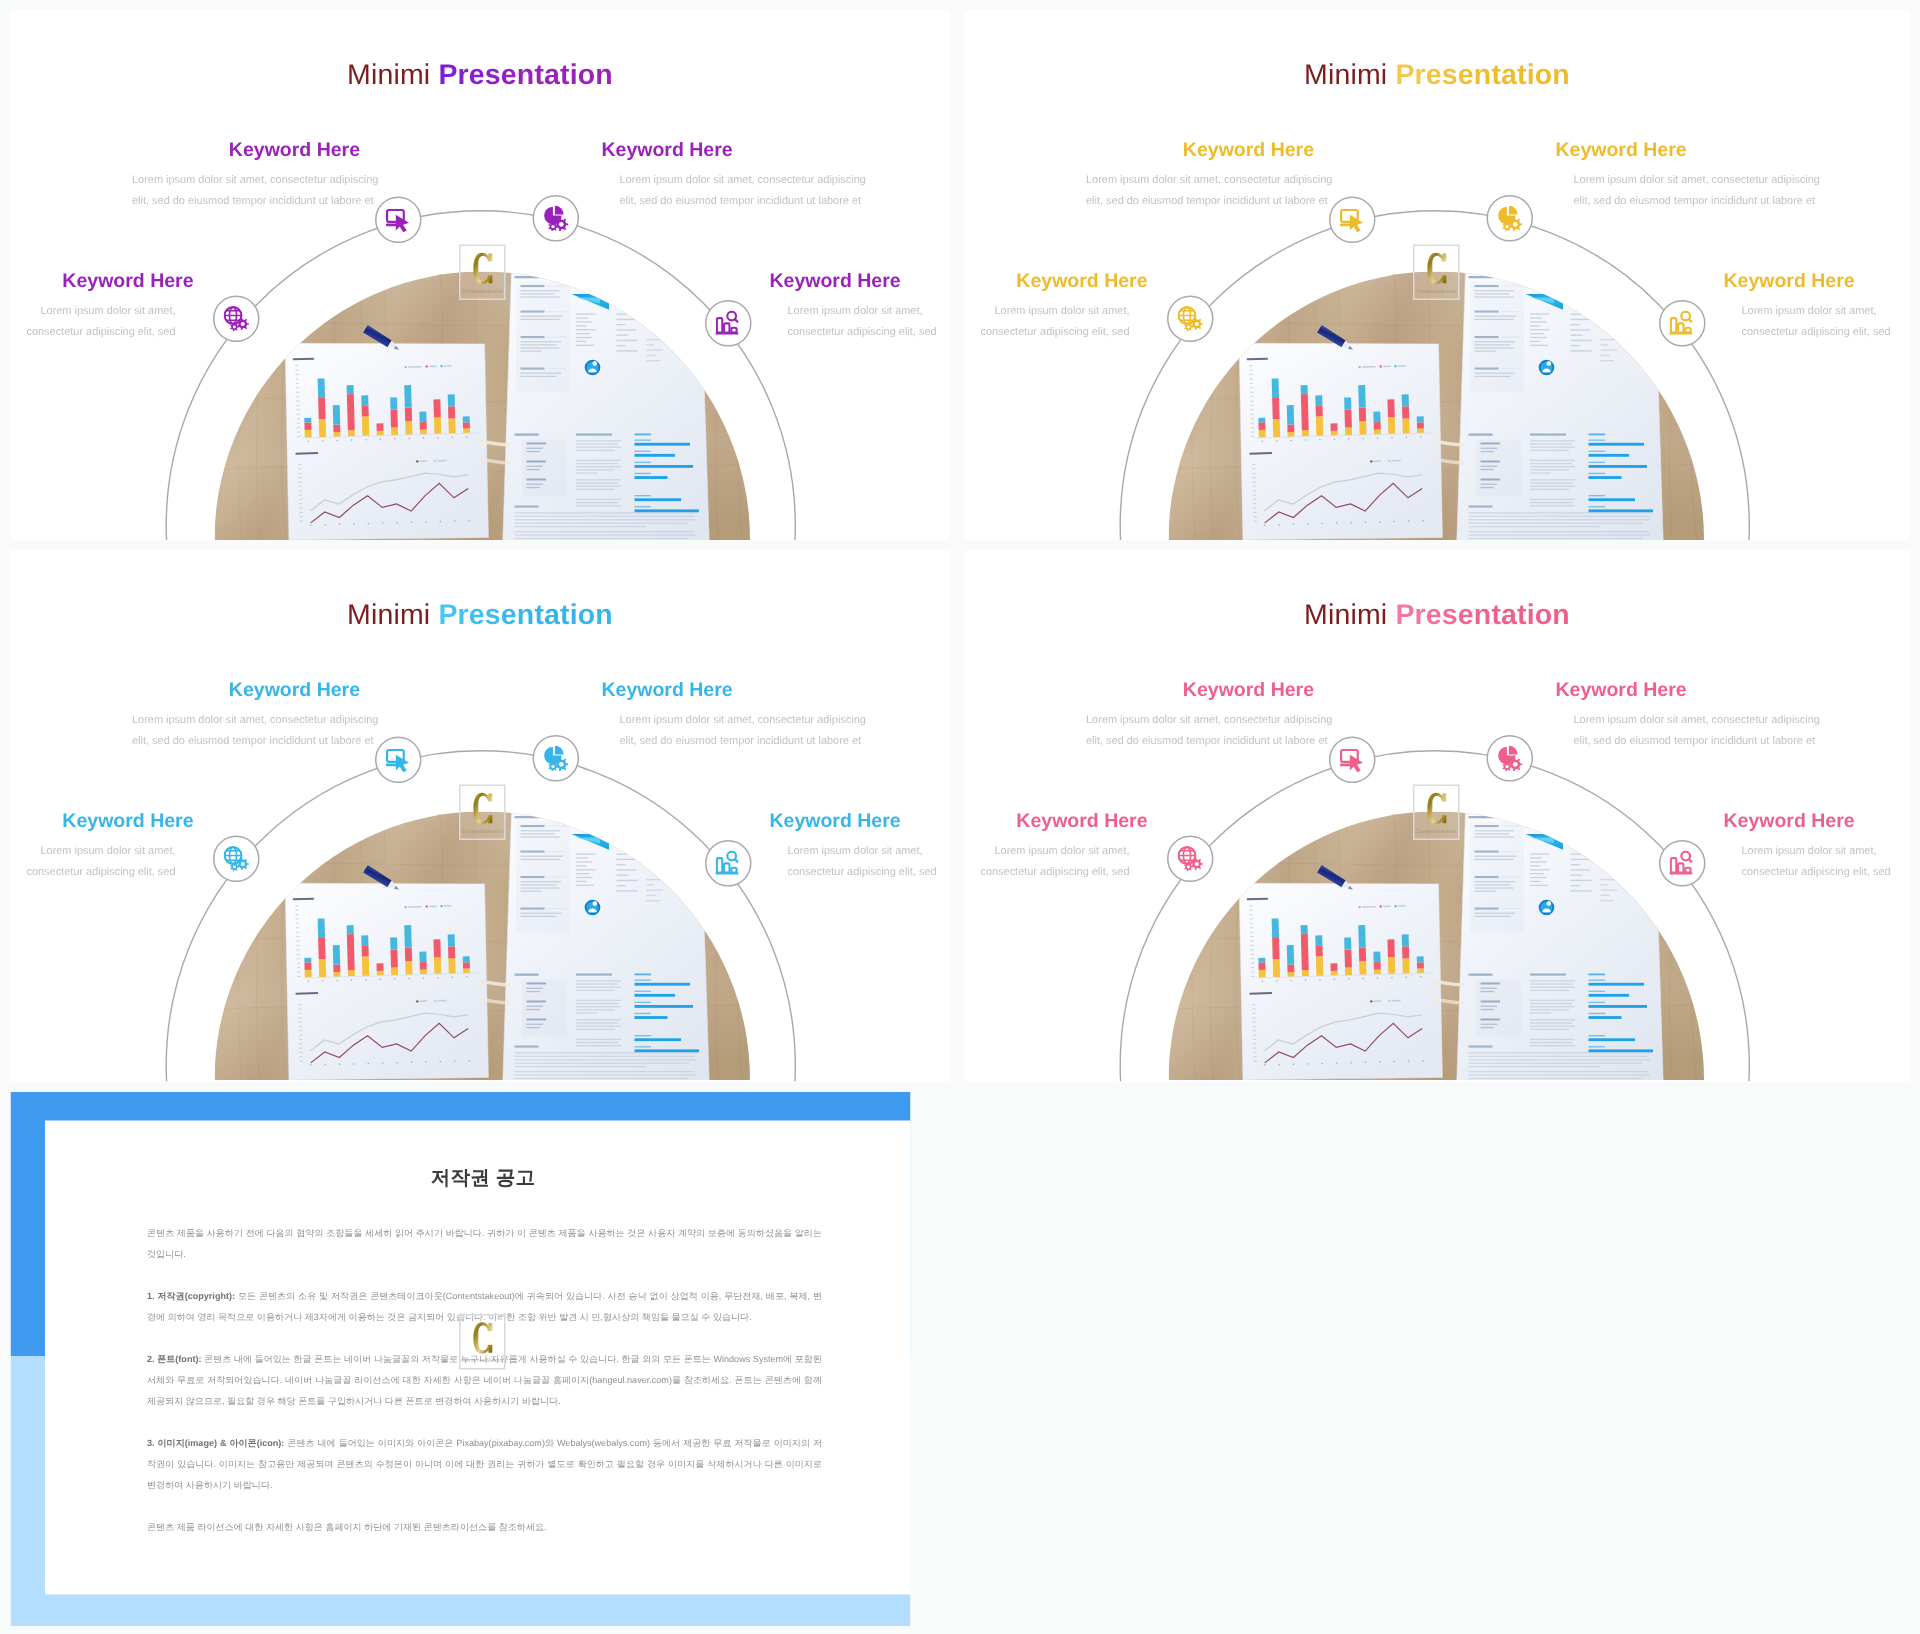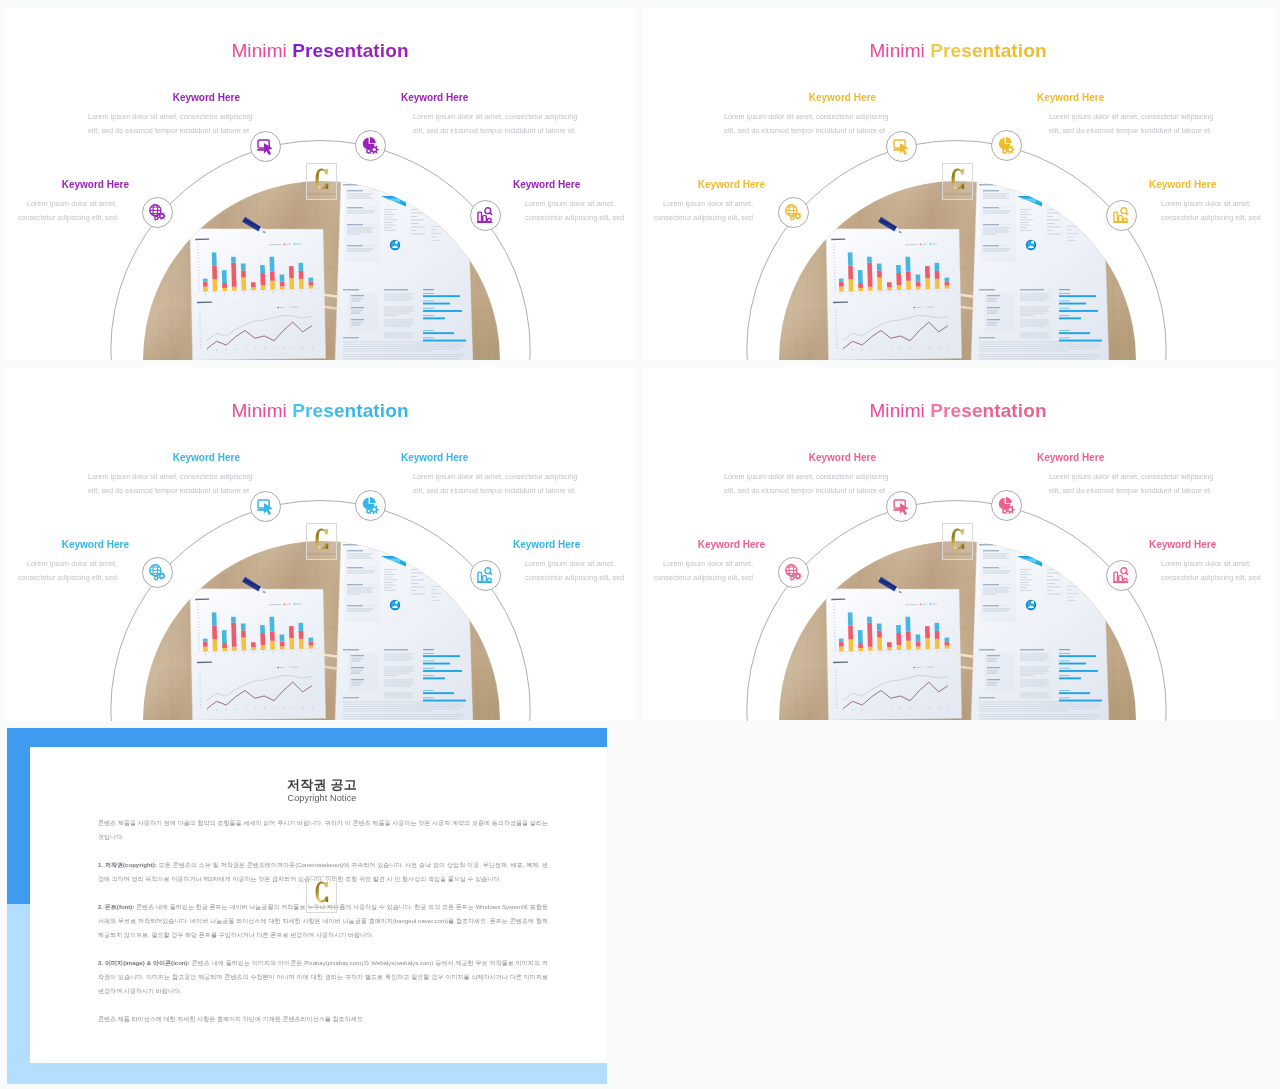--- a/index.html
+++ b/index.html
@@ -17,7 +17,7 @@
   
   .title{position:absolute;top:33px;left:0;width:100%;text-align:center;
          font-size:19px;font-weight:400;letter-spacing:0.1px;white-space:nowrap;}
-  .title .t-dark{color:#ec4899;}
+  .title .t-dark{color:#7f1d1d;}
   .title .t-accent{font-weight:700;-webkit-background-clip:text;background-clip:text;color:transparent;}
 
   

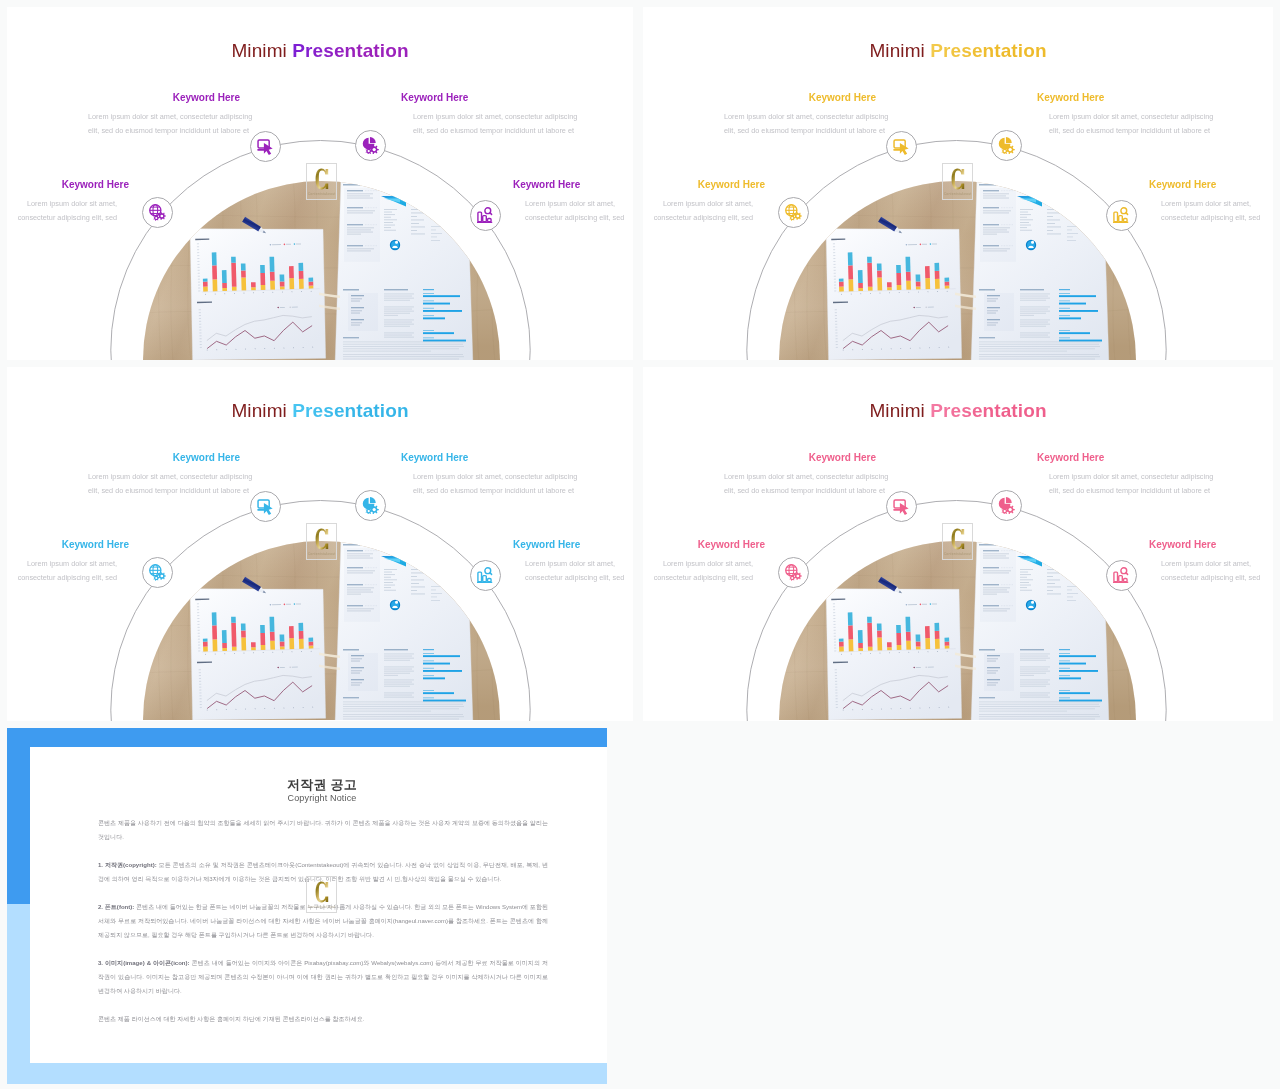--- a/index.html
+++ b/index.html
@@ -22,7 +22,7 @@
 
   
   .kw{position:absolute;}
-  .kw-title{font-size:10px;font-weight:700;margin:0;line-height:1;}
+  .kw-title{font-size:13px;font-weight:700;margin:0;line-height:1;}
   .kw-body{font-size:7.3px;color:#c2c2c7;line-height:14px;margin:12px;font-weight:400;
            white-space:nowrap;}
 

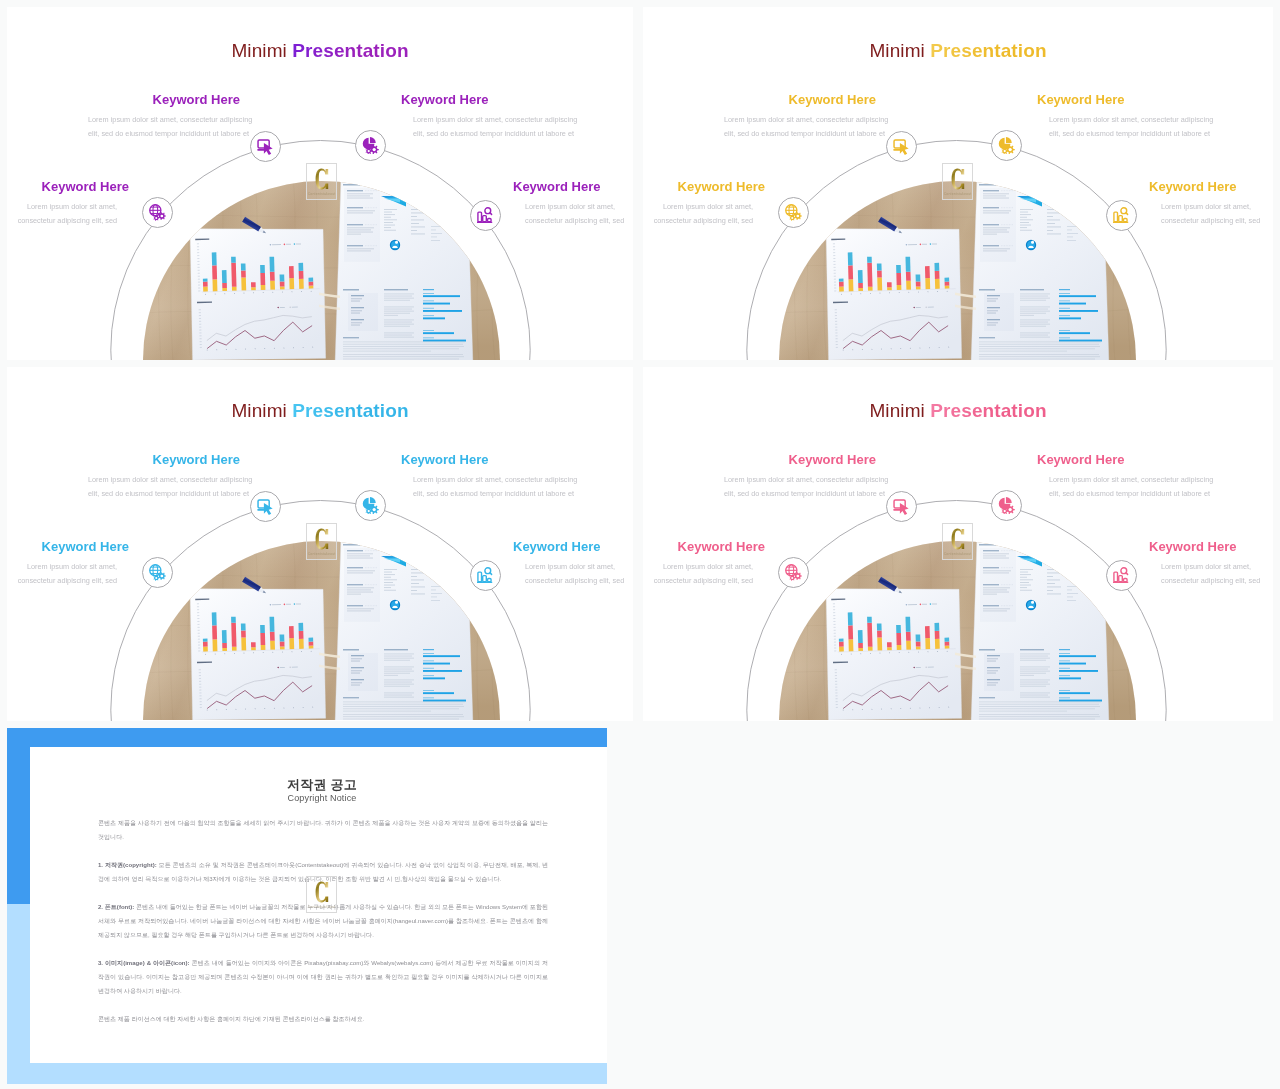--- a/index.html
+++ b/index.html
@@ -1762,7 +1762,6 @@
       <div class="cp-band-bot" style="background:#b3deff"></div>
       <div class="cp-card">
         <div class="cp-h1">저작권 공고</div>
-        <div class="cp-h2">Copyright Notice</div>
         <div class="cp-body">
           <p>콘텐츠 제품을 사용하기 전에 다음의 협약의 조항들을 세세히 읽어 주시기 바랍니다. 귀하가 이 콘텐츠 제품을 사용하는 것은 사용자 계약의 보증에 동의하셨음을 알리는 것입니다.</p>
           <p><b>1. 저작권(copyright):</b><span> 모든 콘텐츠의 소유 및 저작권은 콘텐츠테이크아웃(Contentstakeout)에 귀속되어 있습니다. 사전 승낙 없이 상업적 이용, 무단전재, 배포, 복제, 변경에 의하여 영리 목적으로 이용하거나 제3자에게 이용하는 것은 금지되어 있습니다. 이러한 조항 위반 발견 시 민,형사상의 책임을 물으실 수 있습니다.</span></p>

